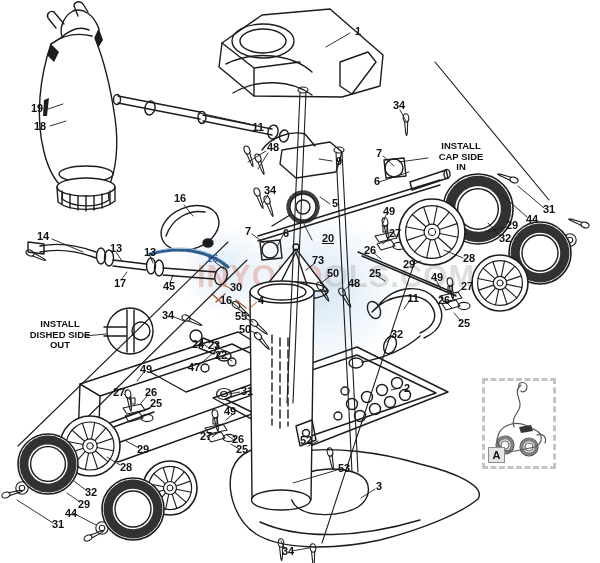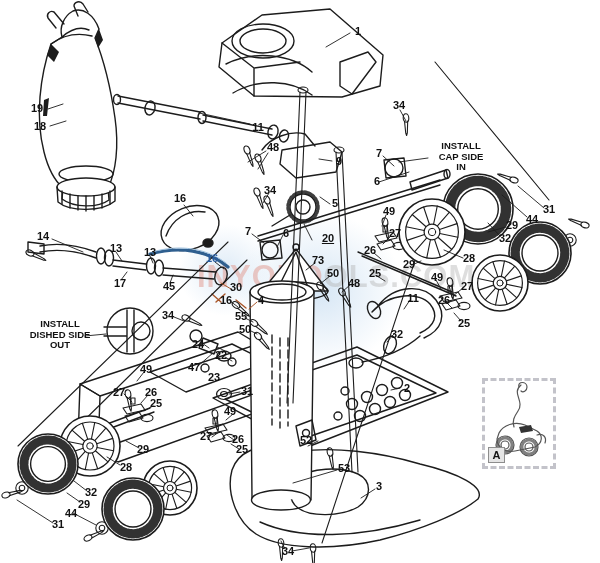--- a/index.html
+++ b/index.html
@@ -390,7 +390,7 @@
       <span class="callout" style="left: 245px; top: 329px;">50</span>
       <span class="callout" style="left: 168px; top: 315px;">34</span>
       <span class="callout" style="left: 198px; top: 344px;">24</span>
-      <span class="callout" style="left: 214px; top: 345px; margin-top: 32px;">23</span>
+      <span class="callout" style="left: 214px; top: 345px;">23</span>
       <span class="callout" style="left: 221px; top: 355px;">22</span>
       <span class="callout" style="left: 194px; top: 367px;">47</span>
       <span class="callout" style="left: 247px; top: 391px;">31</span>

